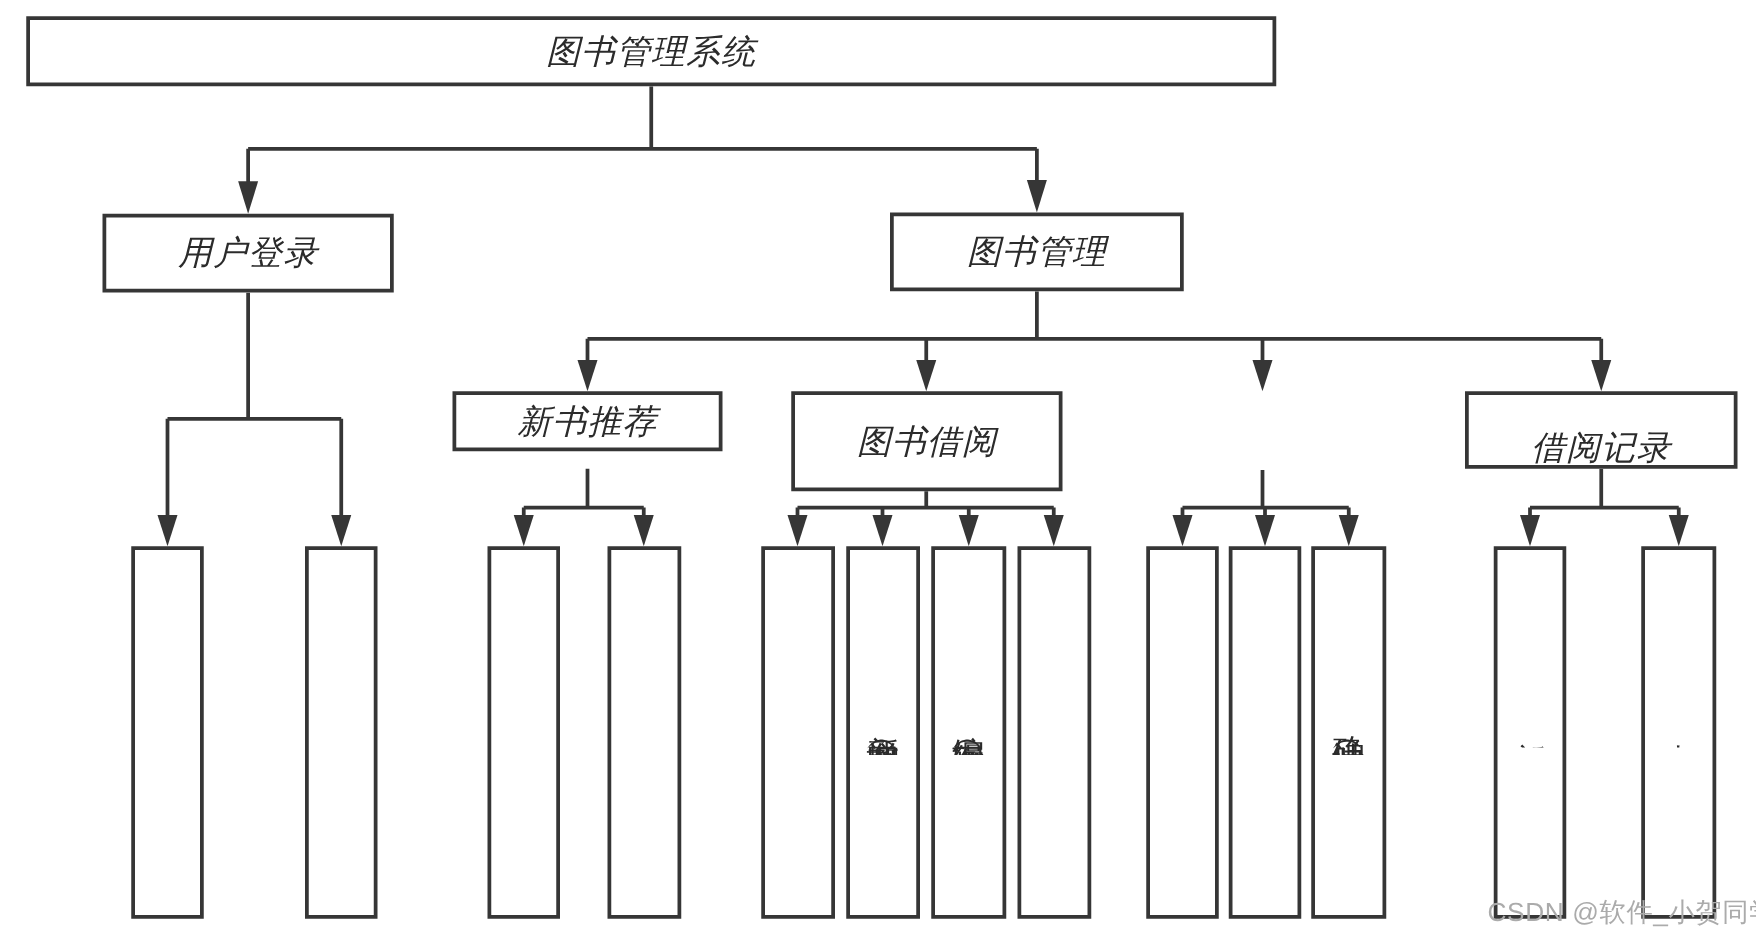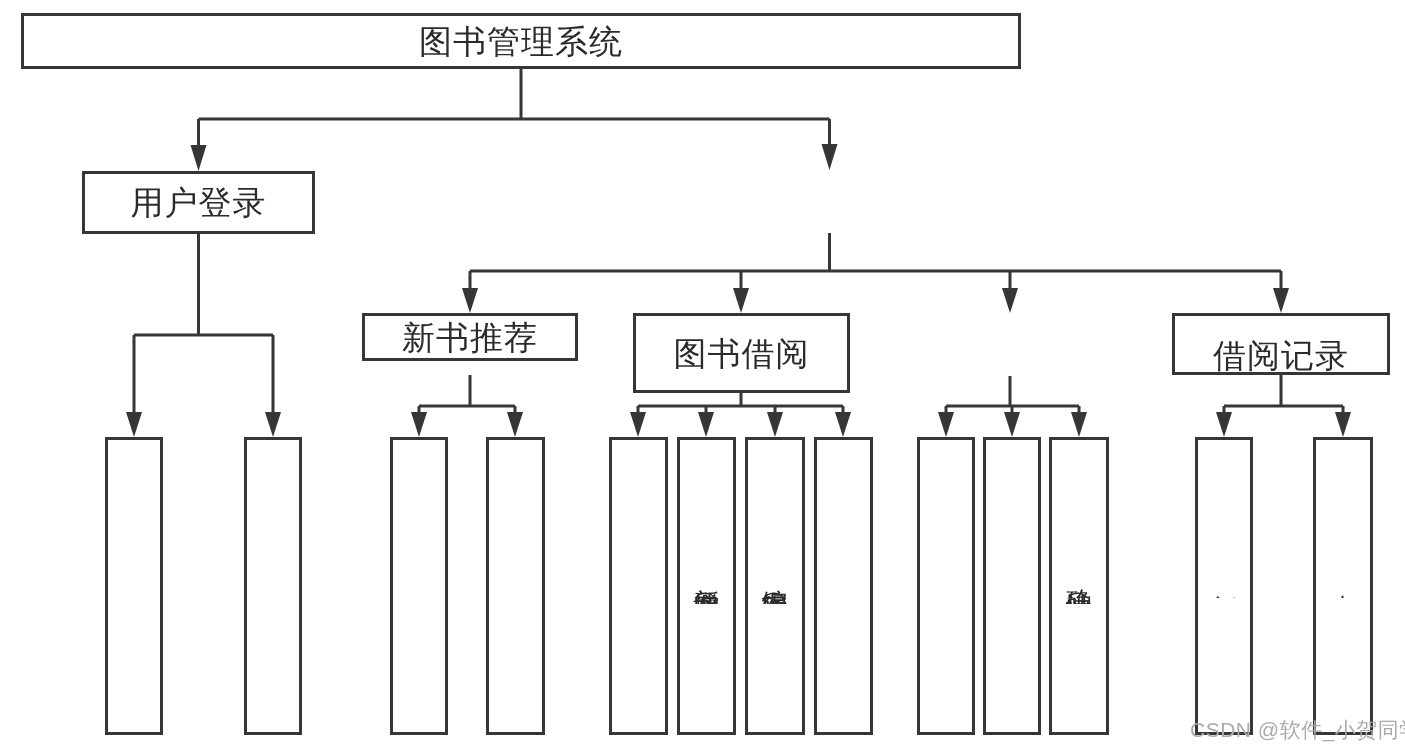--- a/index.html
+++ b/index.html
@@ -44,10 +44,11 @@
     color:var(--color-text);
   }
   .hnode span{
-    font-size:33px;
+    font-size:27px;
     letter-spacing:1px;
     white-space:nowrap;
     line-height:1;
+    font-style:italic;
   }
   .vnode span{
     writing-mode:vertical-rl;

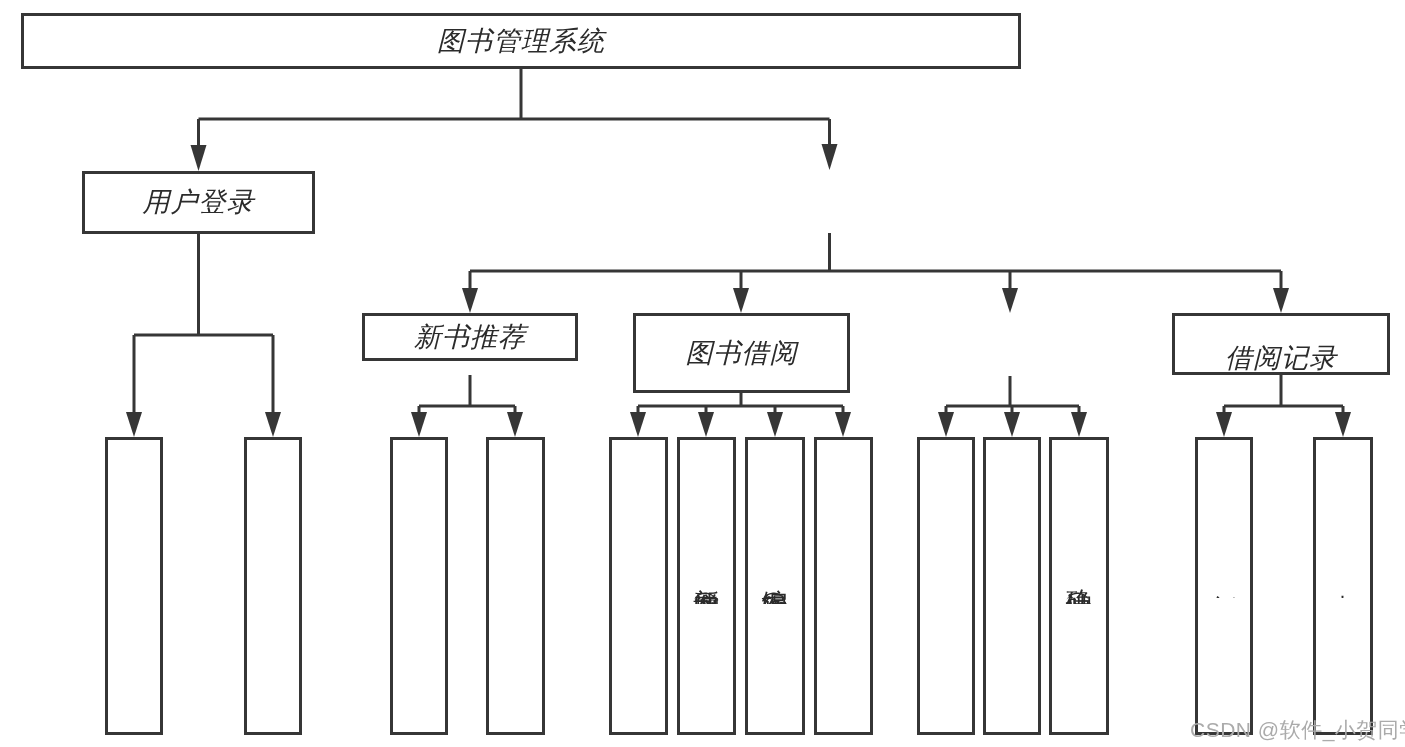--- a/index.html
+++ b/index.html
@@ -117,6 +117,9 @@
   <div class="node hnode" style="left:82px;top:171px;width:233px;height:63px;">
     <span>用户登录</span>
   </div>
+  <div class="node hnode" style="left:712px;top:170px;width:235px;height:63px;">
+    <span>图书管理</span>
+  </div>
 
   <div class="node hnode" style="left:362px;top:313px;width:216px;height:48px;">
     <span>新书推荐</span>

